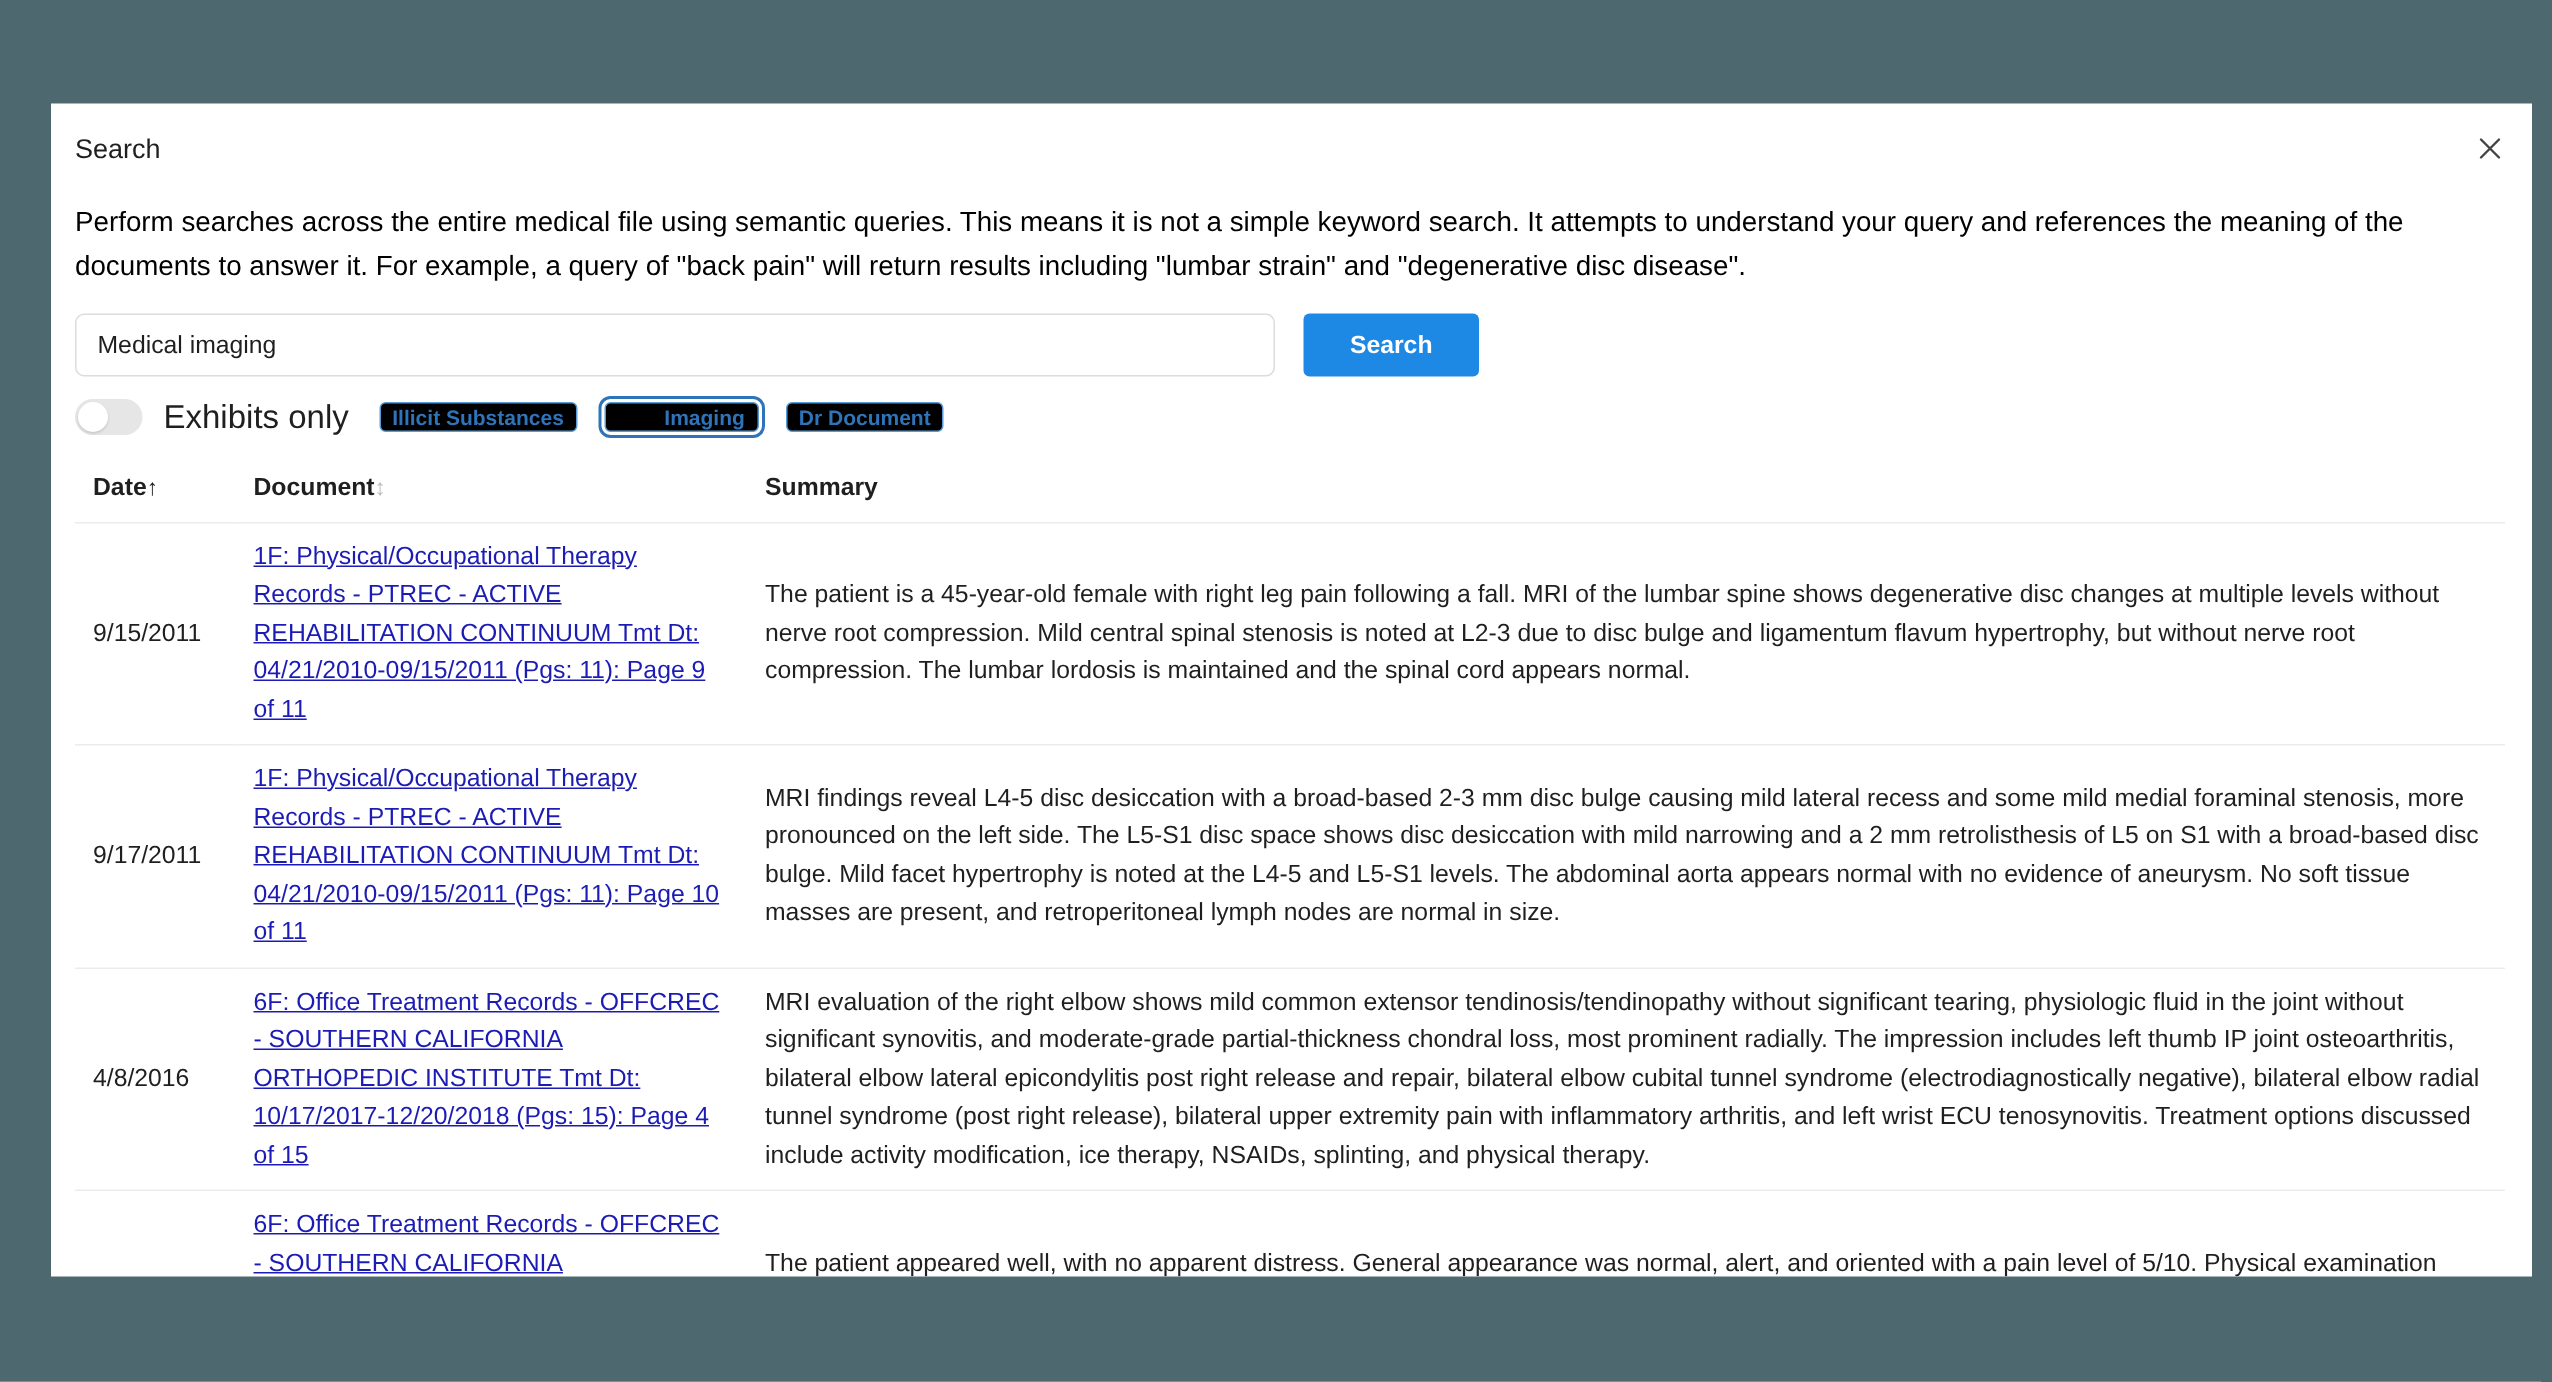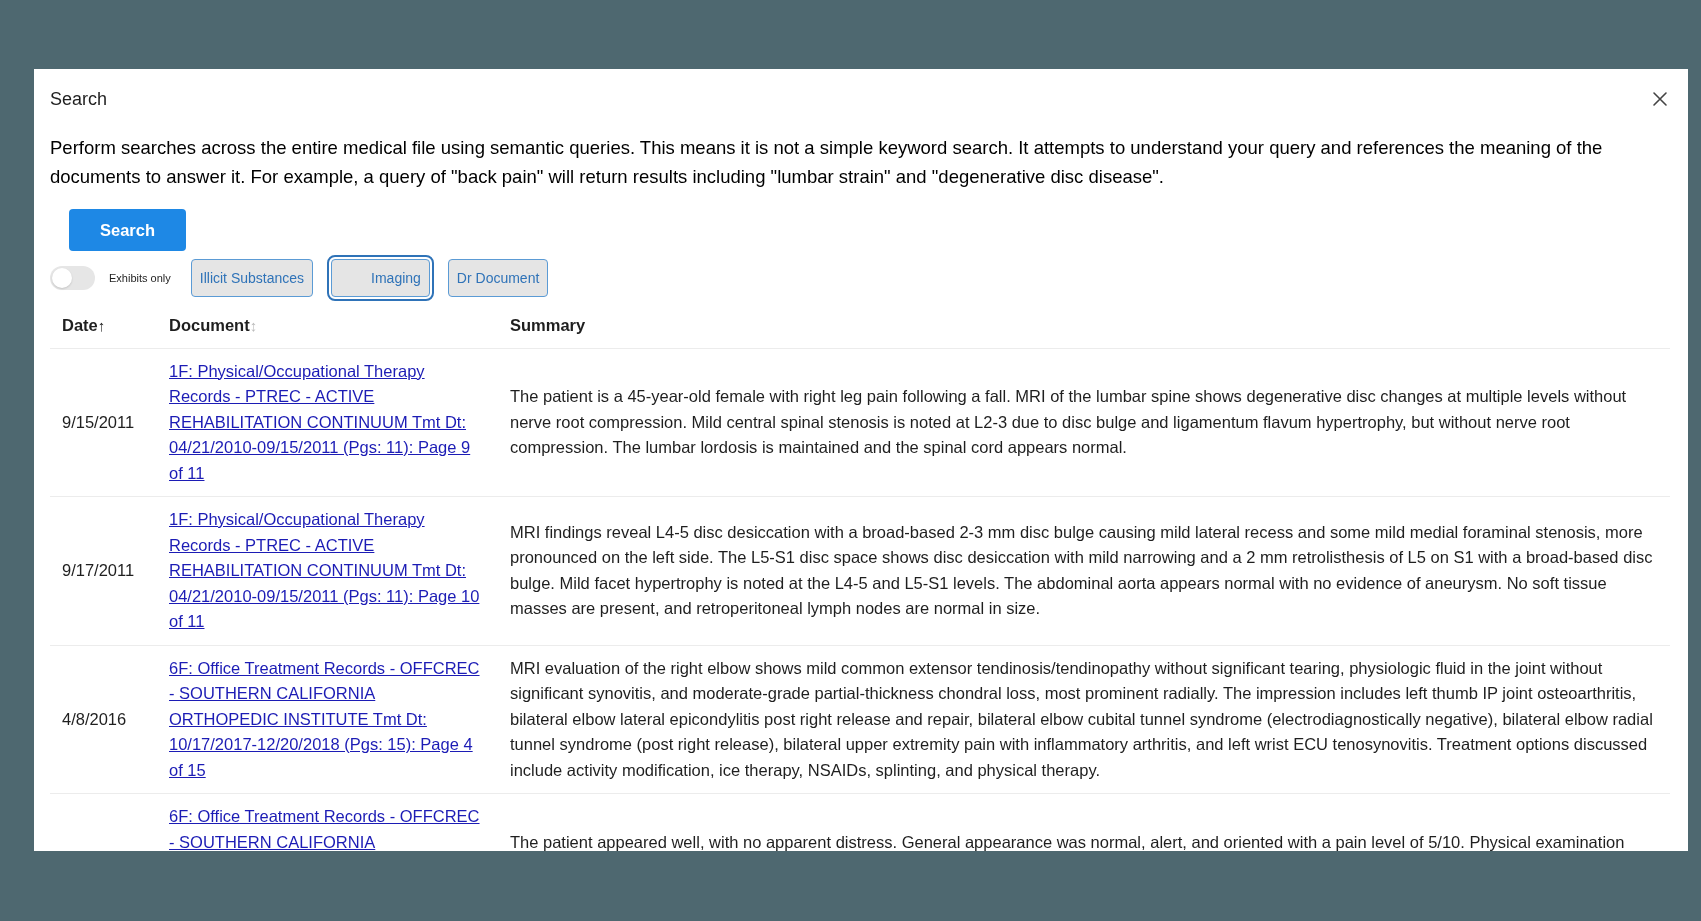--- a/index.html
+++ b/index.html
@@ -104,6 +104,7 @@
   <p class="intro">Perform searches across the entire medical file using semantic queries. This means it is not a simple keyword search. It attempts to understand your query and references the meaning of the documents to answer it. For example, a query of "back pain" will return results including "lumbar strain" and "degenerative disc disease".</p>
 
   <div class="search-row">
+    <input class="search-input" type="text" value="Medical imaging" style="">
     <button class="search-btn">Search</button>
   </div>
 

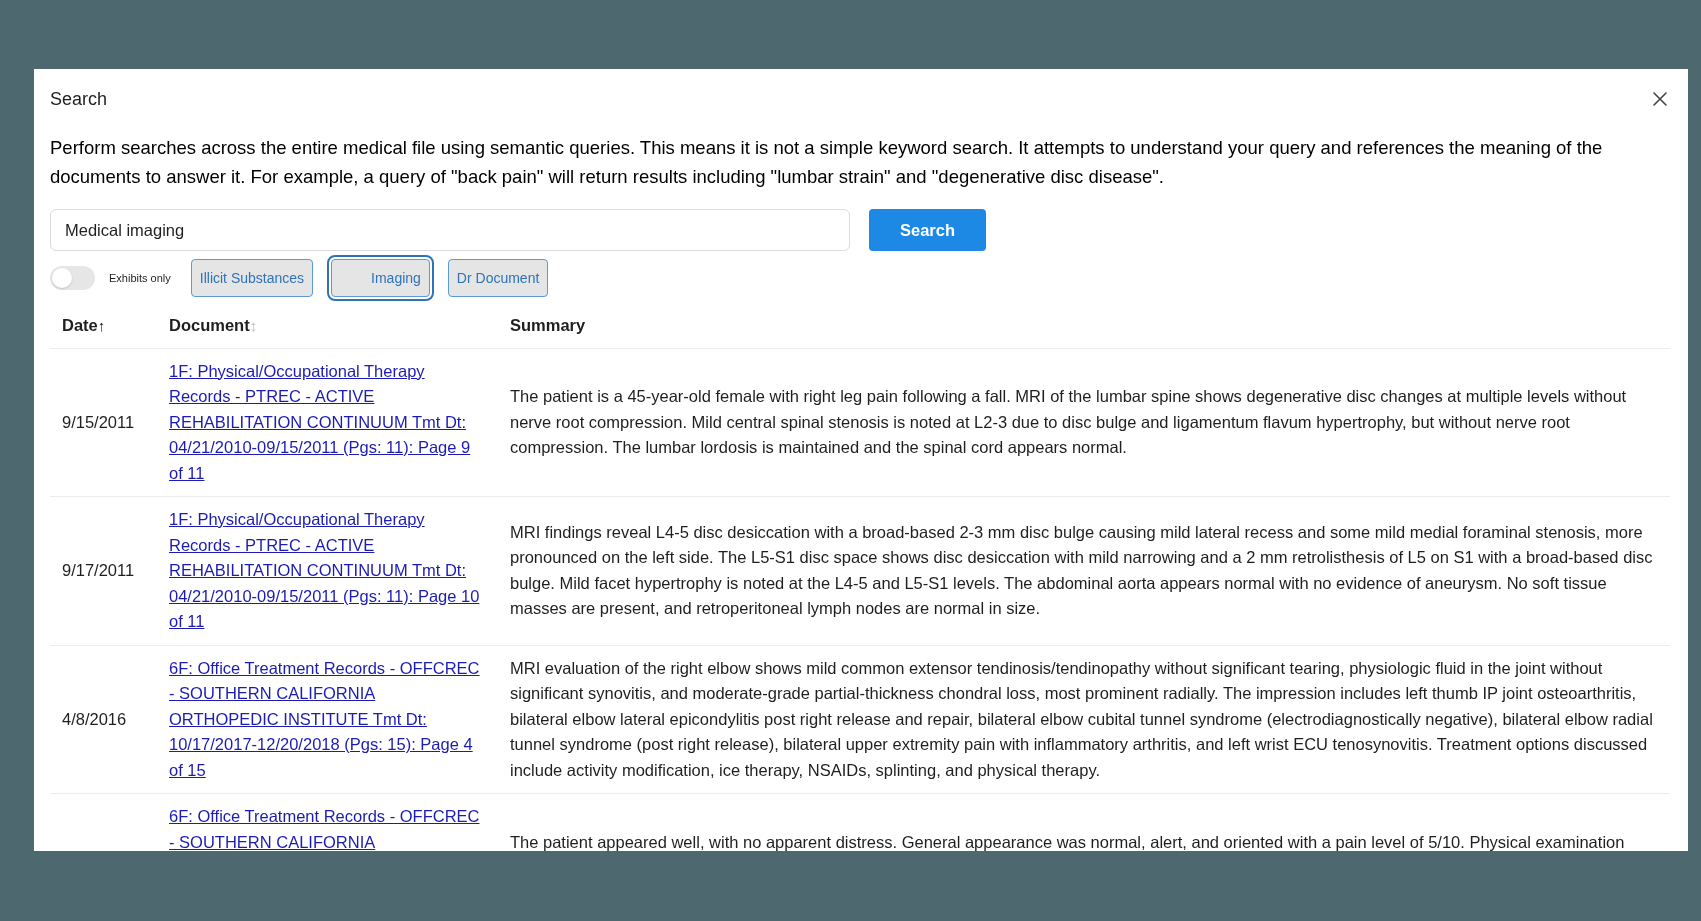--- a/index.html
+++ b/index.html
@@ -57,7 +57,7 @@
     position: absolute; left: 2px; top: 2px; width: 20px; height: 20px;
     border-radius: 50%; background: #fff; box-shadow: 0 1px 2px rgba(0,0,0,0.15);
   }
-  .toggle-label { margin-left: 14px; font-size: 11px; color: #1f1f1f; }
+  .toggle-label { margin-left: 14px; font-size: 22px; color: #1f1f1f; }
   .chip {
     margin-left: 20px; height: 38px; padding: 0 8px;
     border: 1px solid #5b9bd5; border-radius: 4px;

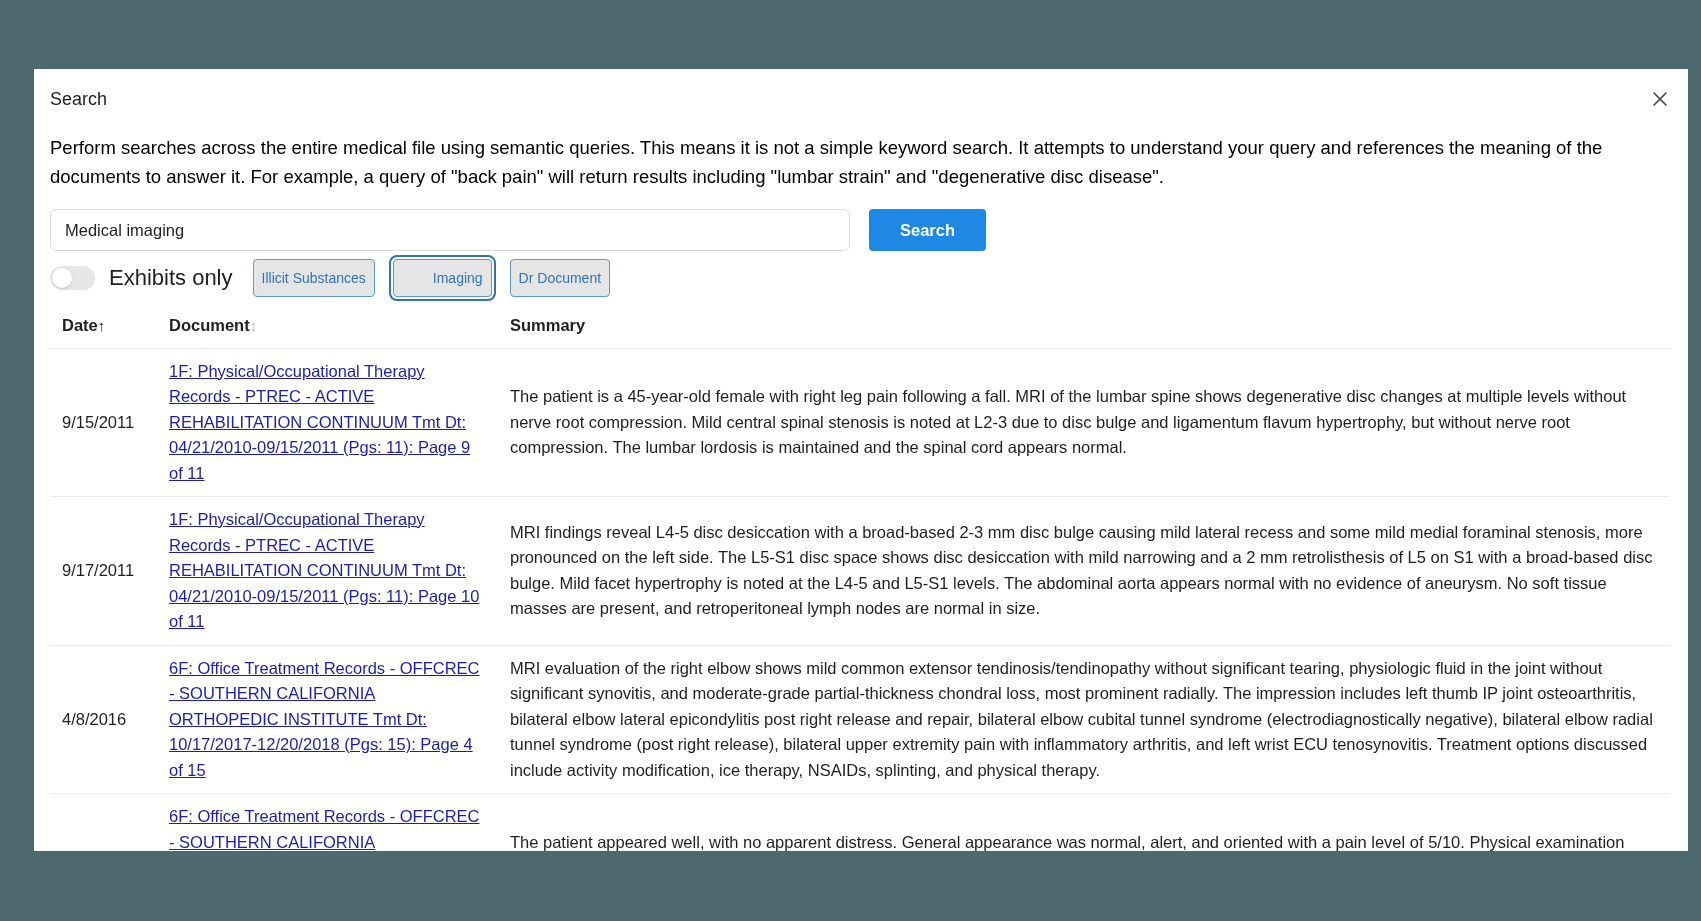--- a/index.html
+++ b/index.html
@@ -59,9 +59,9 @@
   }
   .toggle-label { margin-left: 14px; font-size: 22px; color: #1f1f1f; }
   .chip {
-    margin-left: 20px; height: 38px; padding: 0 8px;
+    margin-left: 20px; height: 20px; padding: 0 8px;
     border: 1px solid #5b9bd5; border-radius: 4px;
-    background: #e5e5e5; color: #2f73b8; font-size: 14px; font-weight: normal;
+    background: #000000; color: #2f73b8; font-size: 14px; font-weight: bold;
     display: flex; align-items: center; cursor: pointer;
     font-family: "Liberation Sans", sans-serif;
   }

